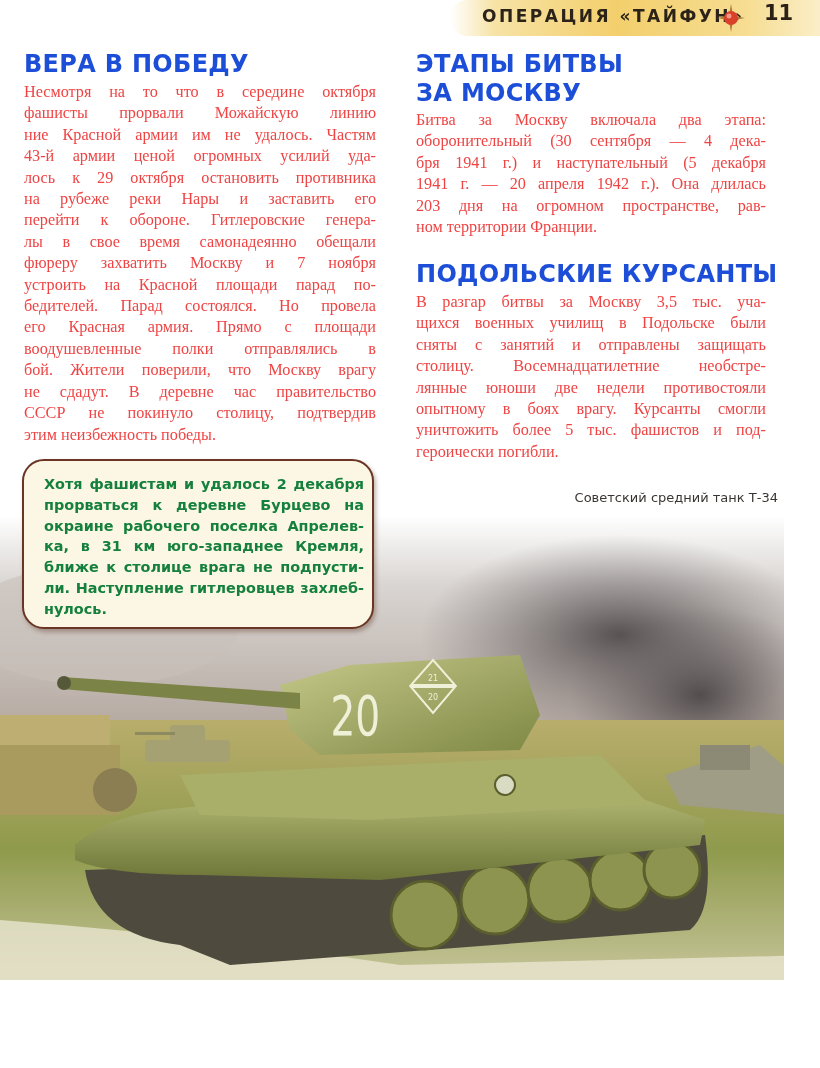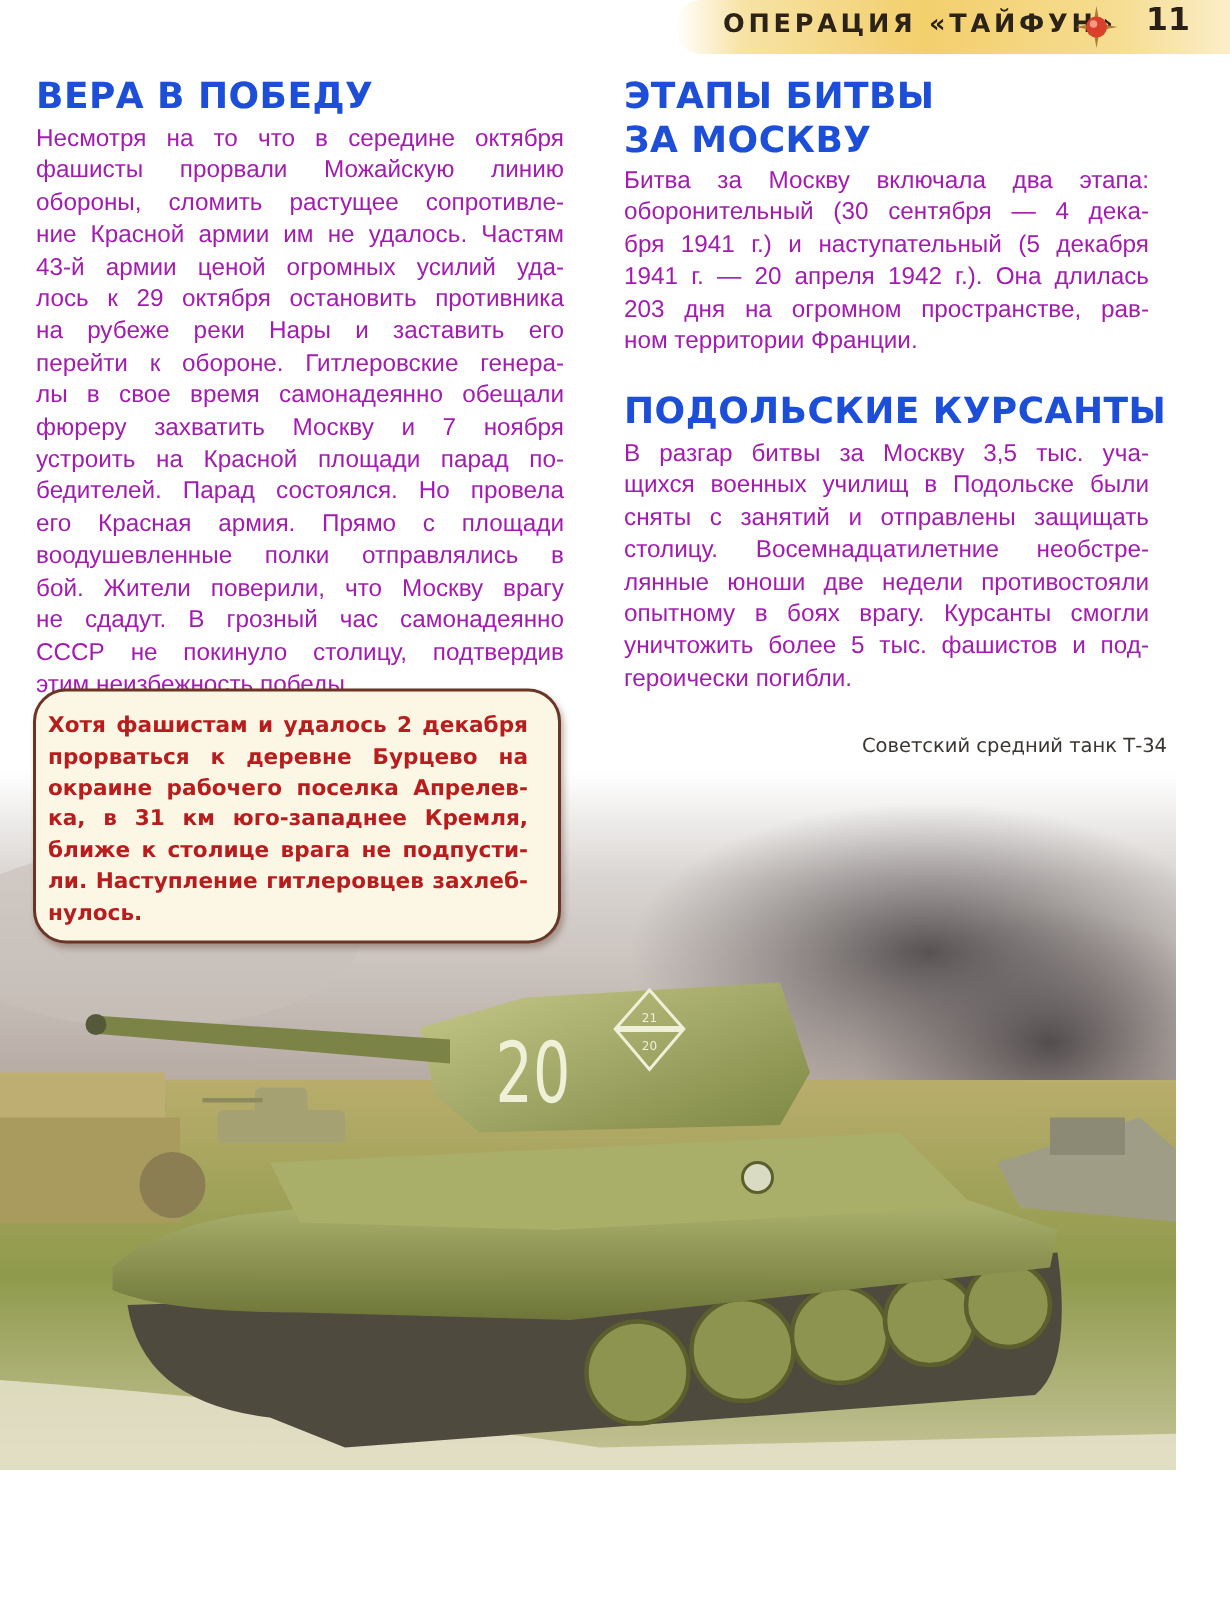--- a/index.html
+++ b/index.html
@@ -28,8 +28,8 @@
     font-size: 24px; line-height: 29px; letter-spacing: 0.3px;
   }
   .body-text {
-    position: absolute; font-size: 16.2px; line-height: 21.4px; color: #a21caf;
-    text-align: justify; font-family: Liberation Sans, sans-serif; letter-spacing: 0px;
+    position: absolute; font-size: 16.2px; line-height: 21.4px; color: #ef4444;
+    text-align: justify; font-family: Liberation Serif, serif; letter-spacing: 0px;
   }
   .body-text span { display: block; white-space: nowrap; text-align-last: justify; }
   .body-text span.last { text-align-last: left; }

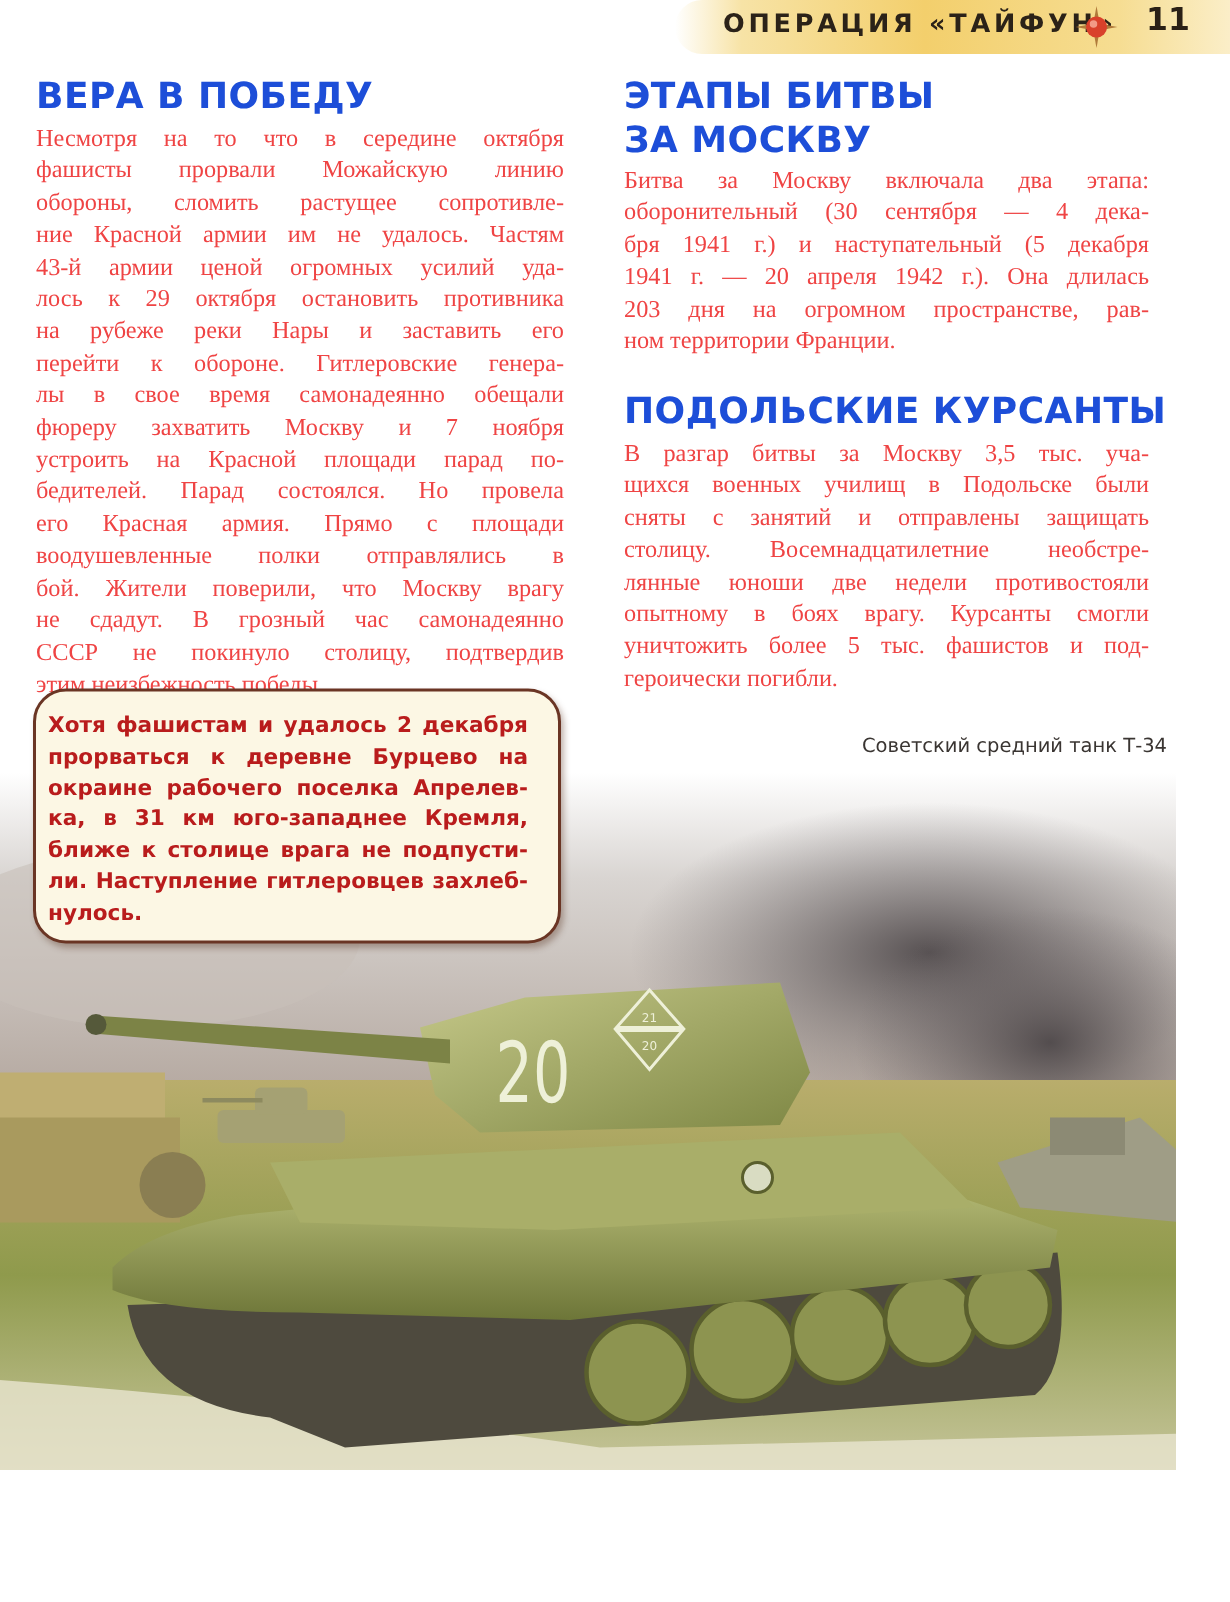--- a/index.html
+++ b/index.html
@@ -80,7 +80,6 @@
 <div class="body-text" id="left-body" style="left:24px; top:82px; width:352px;">
   <span>Несмотря на то что в середине октября</span>
   <span>фашисты прорвали Можайскую линию</span>
-  <span>обороны, сломить растущее сопротивле-</span>
   <span>ние Красной армии им не удалось. Частям</span>
   <span>43-й армии ценой огромных усилий уда-</span>
   <span>лось к 29 октября остановить противника</span>

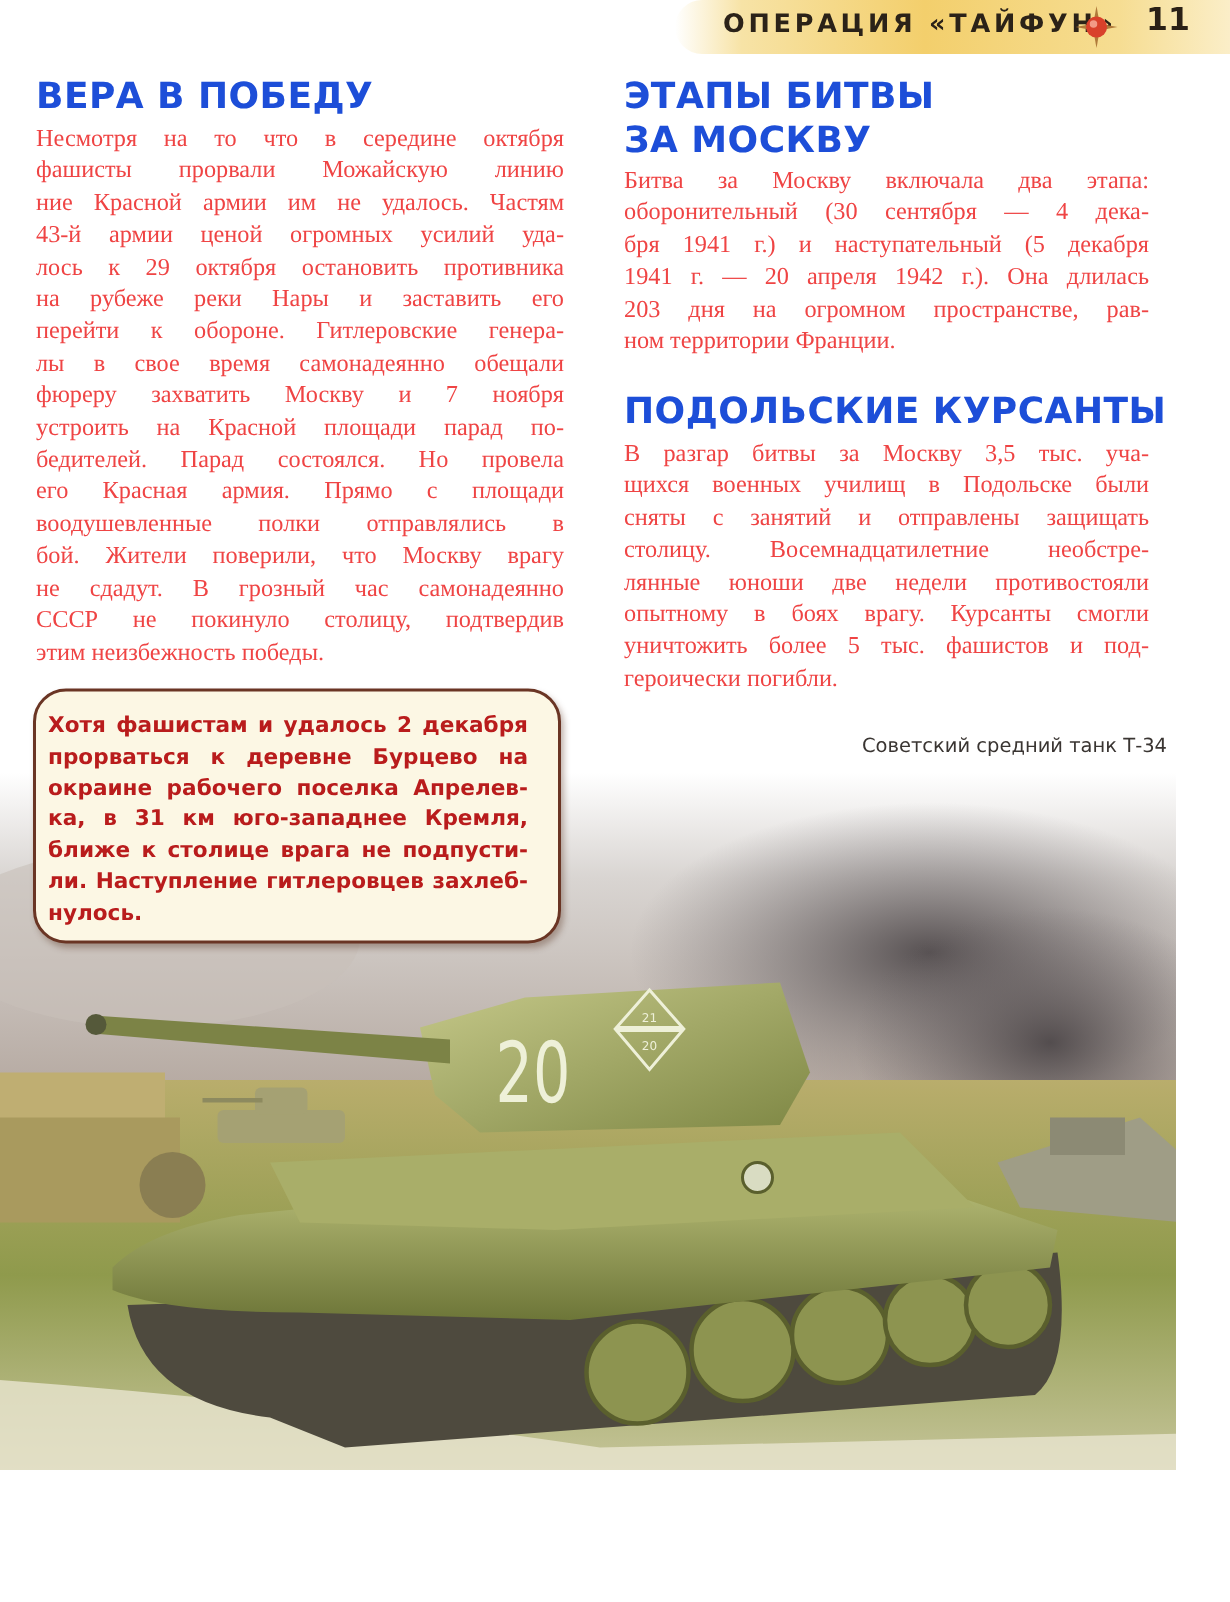--- a/index.html
+++ b/index.html
@@ -92,7 +92,7 @@
   <span>его Красная армия. Прямо с площади</span>
   <span>воодушевленные полки отправлялись в</span>
   <span>бой. Жители поверили, что Москву врагу</span>
-  <span>не сдадут. В грозный час самонадеянно</span>
+  <span>не сдадут. В деревне час правительство</span>
   <span>СССР не покинуло столицу, подтвердив</span>
   <span class="last">этим неизбежность победы.</span>
 </div>

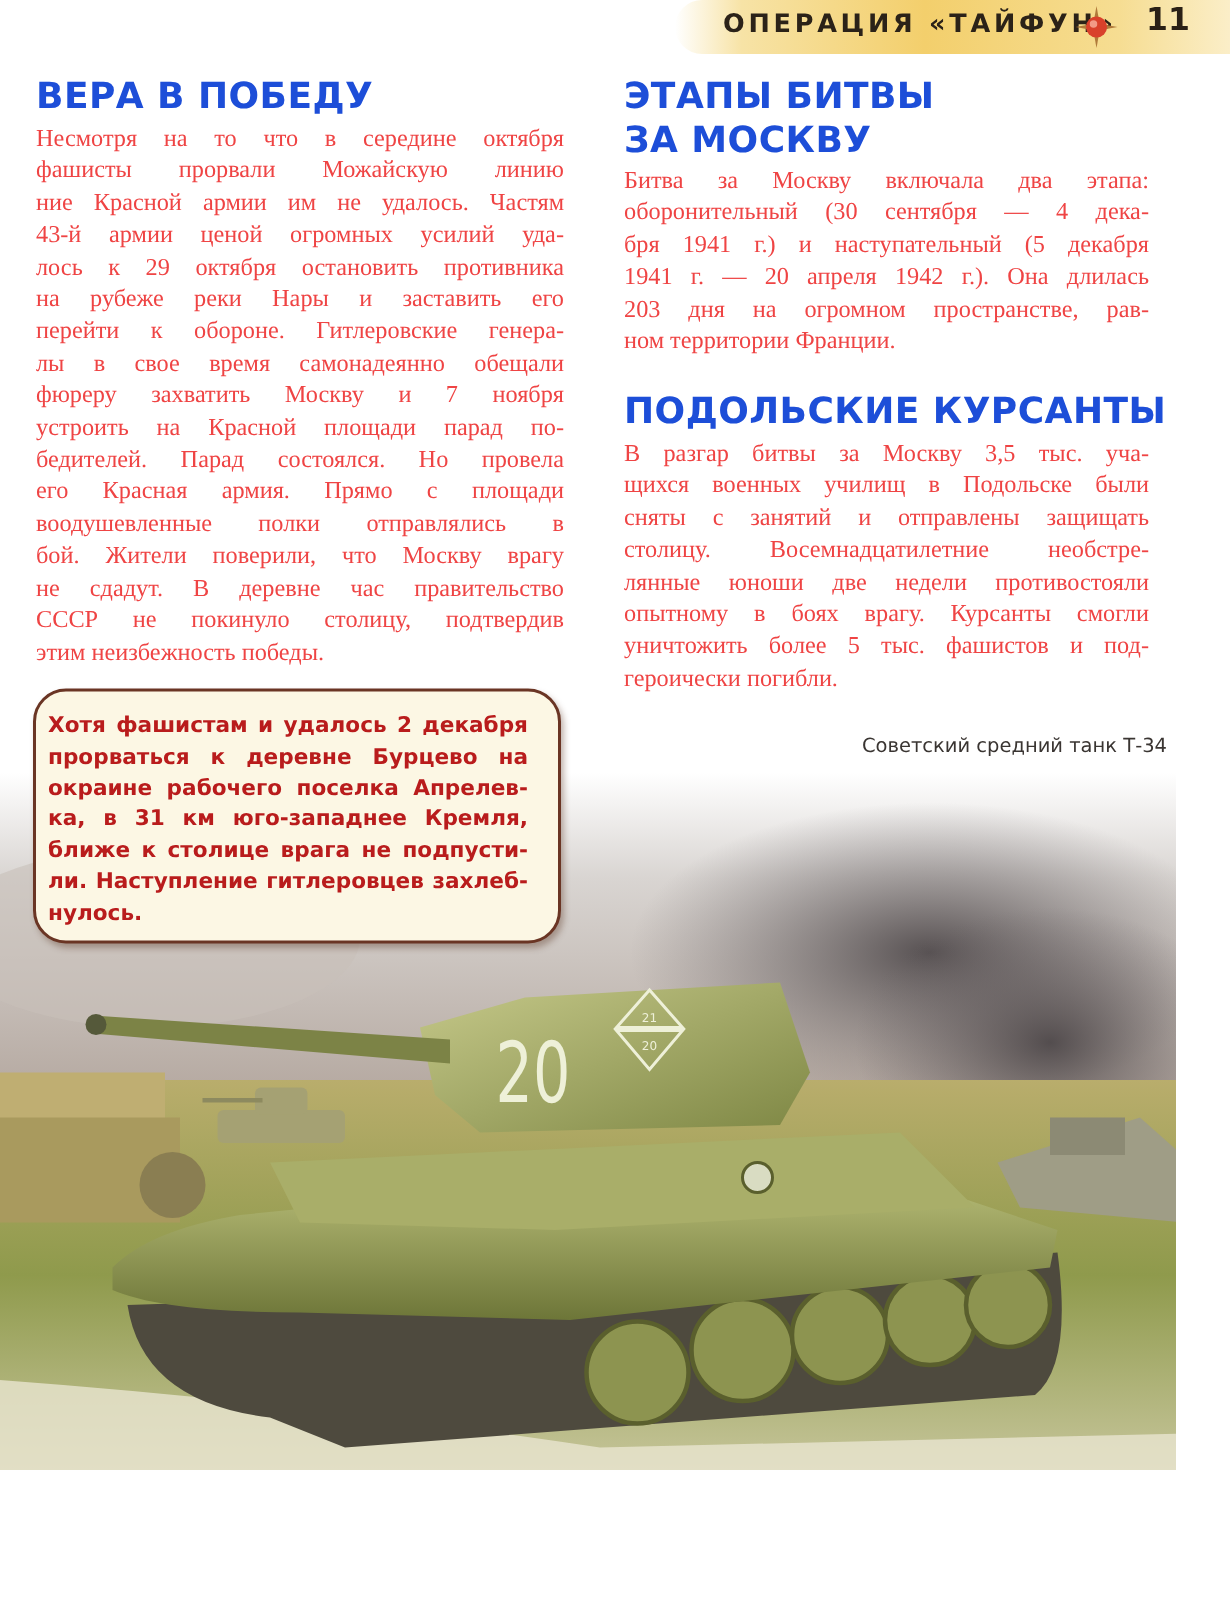--- a/index.html
+++ b/index.html
@@ -43,9 +43,9 @@
     box-shadow: 2px 3px 4px rgba(80,40,20,0.35);
   }
   .callout-text {
-    position: absolute; left: 32px; top: 474px; width: 320px;
+    position: absolute; left: 44px; top: 474px; width: 320px;
     font-family: "DejaVu Sans", sans-serif; font-weight: bold; font-size: 14.4px; line-height: 20.8px;
-    color: #b91c1c;
+    color: #15803d;
   }
   .callout-text span { display: block; white-space: nowrap; text-align: justify; text-align-last: justify; }
   .callout-text span.last { text-align-last: left; }

